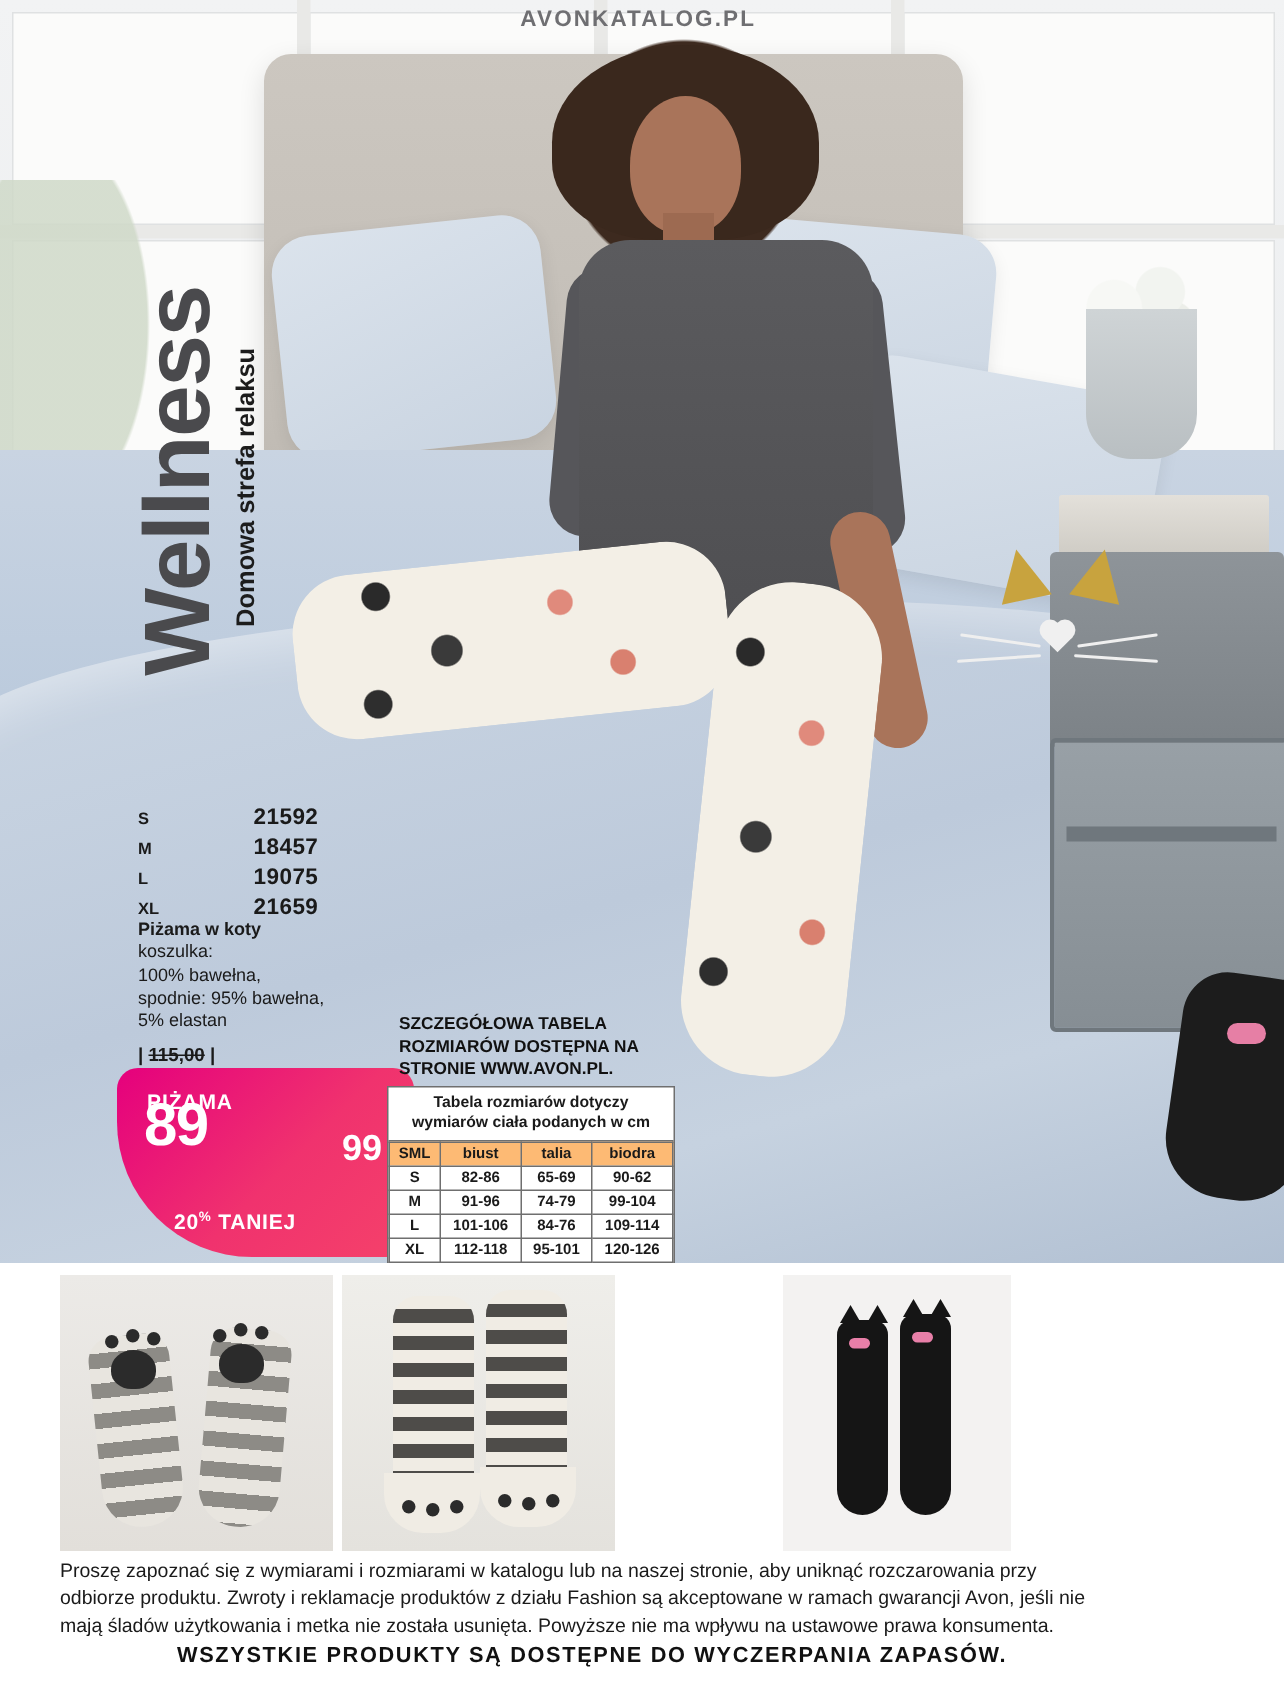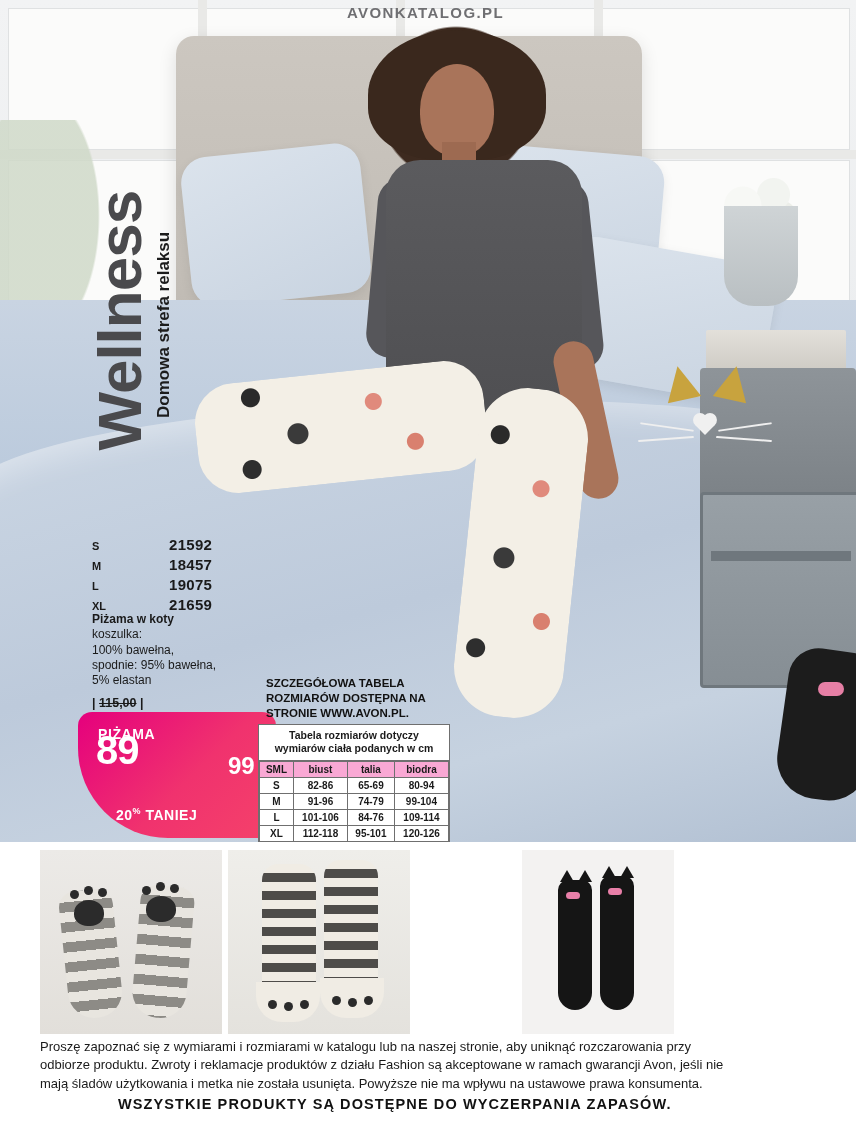--- a/index.html
+++ b/index.html
@@ -361,7 +361,7 @@
     font-size: 10px;
     font-weight: bold;
   }
-  .size-table th { background:#f9a8d4; }
+  .size-table th { background:#fdba74; }
   .size-table td:first-child { font-weight: bold; }
 
   

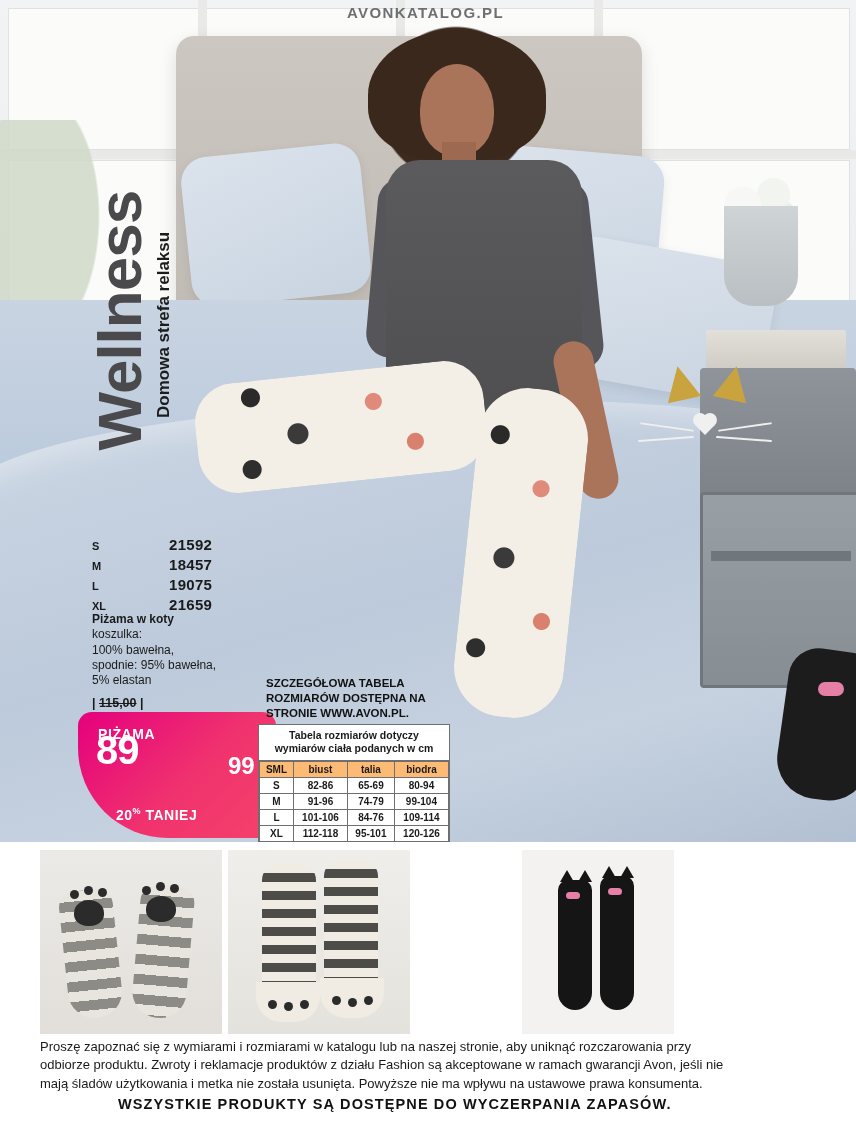--- a/index.html
+++ b/index.html
@@ -578,7 +578,7 @@
           <td>S</td>
           <td>82-86</td>
           <td>65-69</td>
-          <td>80-94</td>
+          <td>90-62</td>
         </tr>
         <tr>
           <td>M</td>

